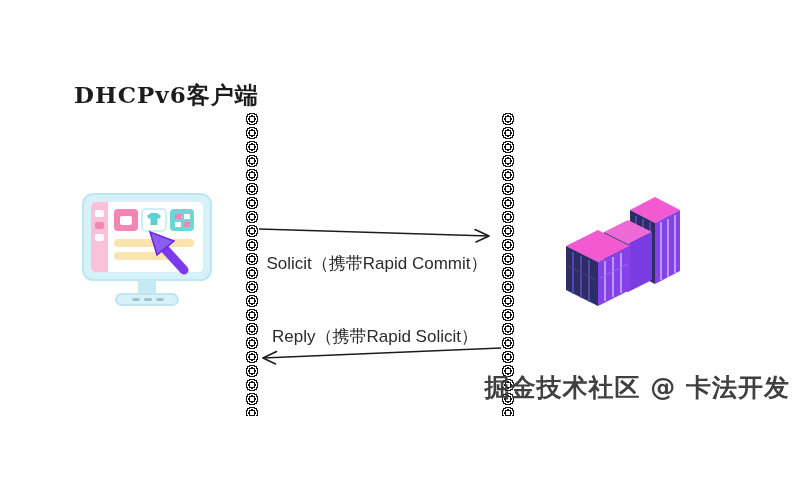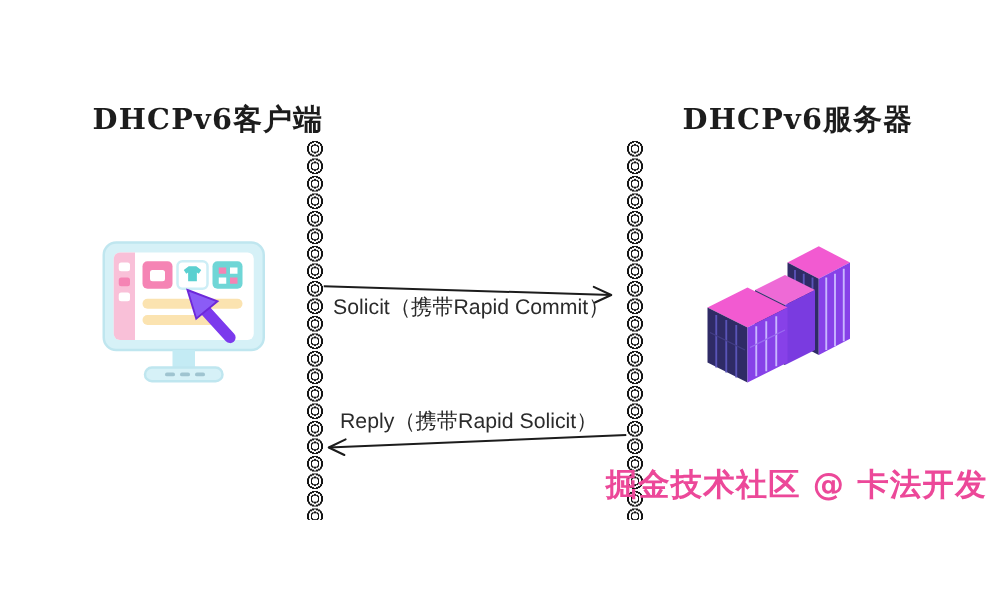--- a/index.html
+++ b/index.html
@@ -75,7 +75,6 @@
 <div class="canvas">
 
   <div class="actor-label client-label">DHCPv6客户端</div>
-  <div class="actor-label server-label">DHCPv6服务器</div>
 
   <div class="lifeline lifeline-left"></div>
   <div class="lifeline lifeline-right"></div>

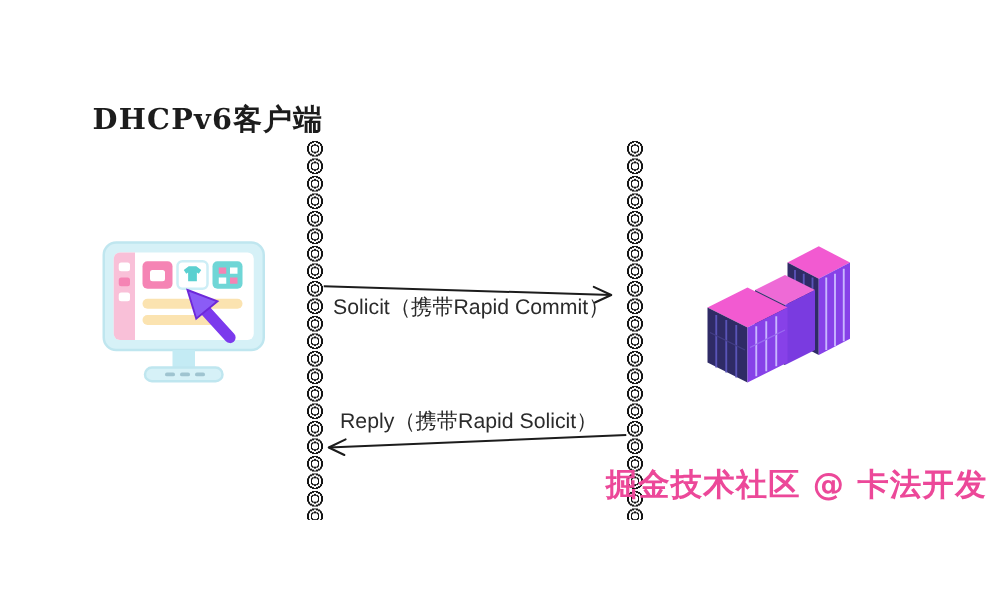--- a/index.html
+++ b/index.html
@@ -48,7 +48,7 @@
     color:#2b2b2b;
     white-space:nowrap;
   }
-  .msg1-label{left:252px;top:202px;margin-top:32px;}
+  .msg1-label{left:252px;top:220px;margin-top:32px;}
   .msg2-label{left:250px;top:325px;}
 
   .msg-arrow{position:absolute;}

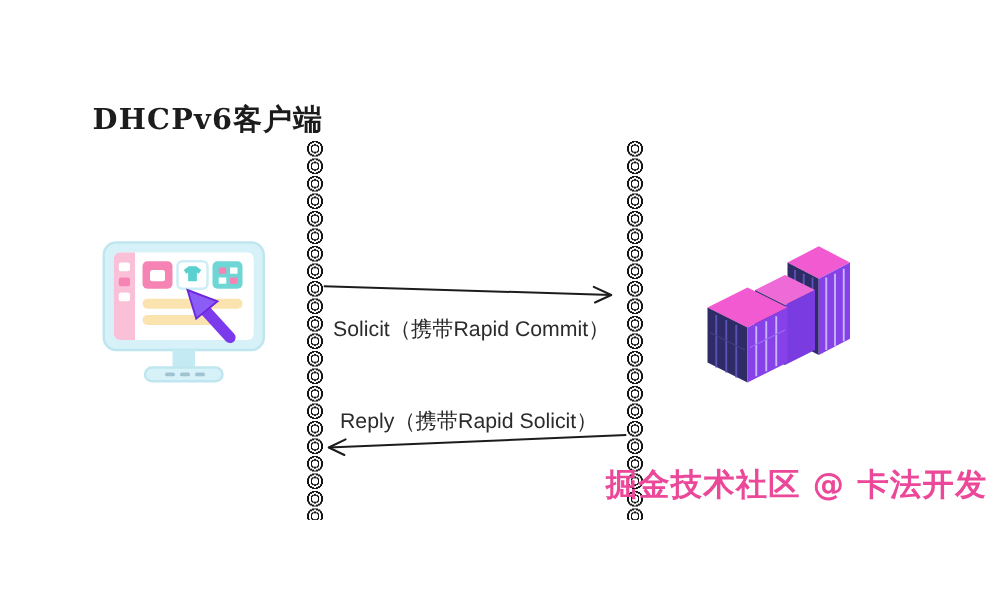--- a/index.html
+++ b/index.html
@@ -63,7 +63,7 @@
     right:8px;bottom:12px;
     font-size:25px;
     font-weight:bold;
-    color:#ec4899;
+    color:#404040;
     letter-spacing:1px;
     white-space:nowrap;
     font-family:"DejaVu Sans","Liberation Sans",sans-serif;

